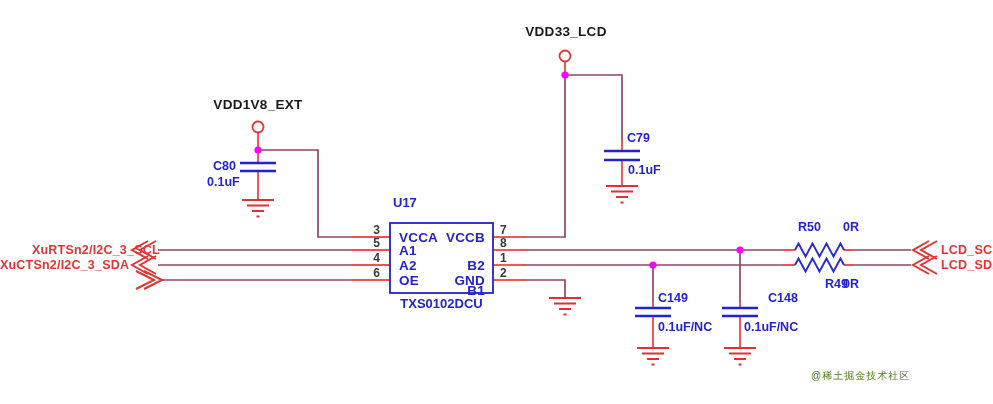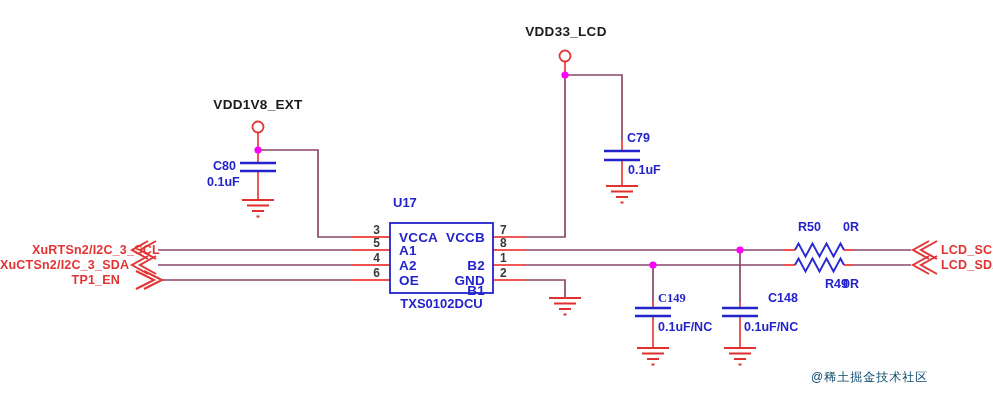--- a/index.html
+++ b/index.html
@@ -146,7 +146,6 @@
 
   <div class="port-label" style="left:0px;top:243px;width:120px;text-align:right;margin-left:32px;">XuRTSn2/I2C_3_SCL</div>
   <div class="port-label" style="left:0px;top:258px;width:120px;text-align:right;">XuCTSn2/I2C_3_SDA</div>
-  <div class="port-label" style="left:0px;top:273px;width:120px;text-align:right;">TP1_EN</div>
 
   <div class="port-label" style="left:941px;top:243px;">LCD_SCL</div>
   <div class="port-label" style="left:941px;top:258px;">LCD_SDA</div>

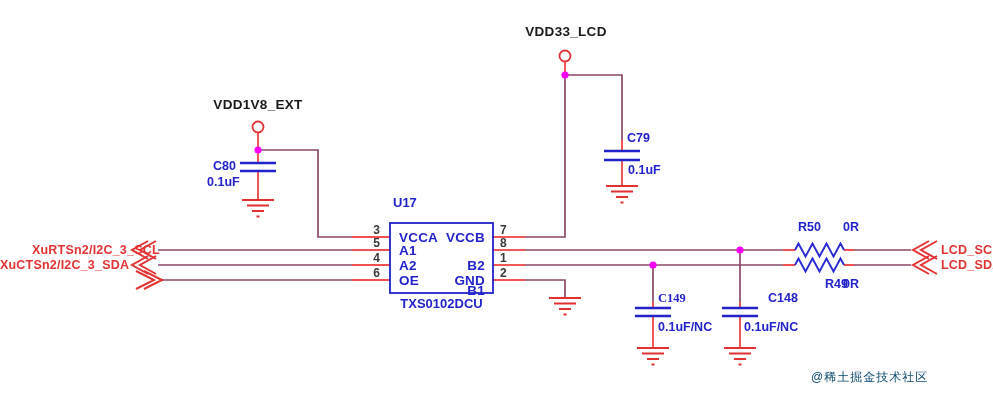--- a/index.html
+++ b/index.html
@@ -154,7 +154,7 @@
   <div class="lbl blue" style="left:207px;top:176px;">0.1uF</div>
   <div class="lbl blue" style="left:627px;top:132px;">C79</div>
   <div class="lbl blue" style="left:628px;top:164px;">0.1uF</div>
-  <div class="lbl blue" style="left:658px;top:292px;font-family:Liberation Serif, serif;">C149</div>
+  <div class="lbl blue" style="left:658px;top:292px;">C149</div>
   <div class="lbl blue" style="left:658px;top:321px;">0.1uF/NC</div>
   <div class="lbl blue" style="left:744px;top:292px;padding-left:24px;">C148</div>
   <div class="lbl blue" style="left:744px;top:321px;">0.1uF/NC</div>

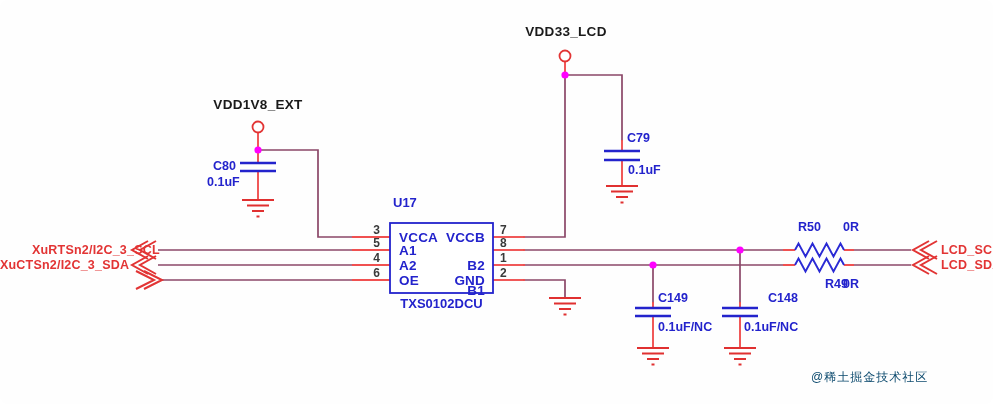--- a/index.html
+++ b/index.html
@@ -19,7 +19,7 @@
     font-family:"Liberation Serif",serif;font-weight:bold;font-size:30px;
     color:#111;letter-spacing:7px;
   }
-  .watermark{position:absolute;left:811px;top:369px;font-size:12px;color:#0c4a6e;letter-spacing:1px;}
+  .watermark{position:absolute;left:811px;top:369px;font-size:10px;color:#4d7c0f;letter-spacing:1px;}
 </style>
 </head>
 <body>

